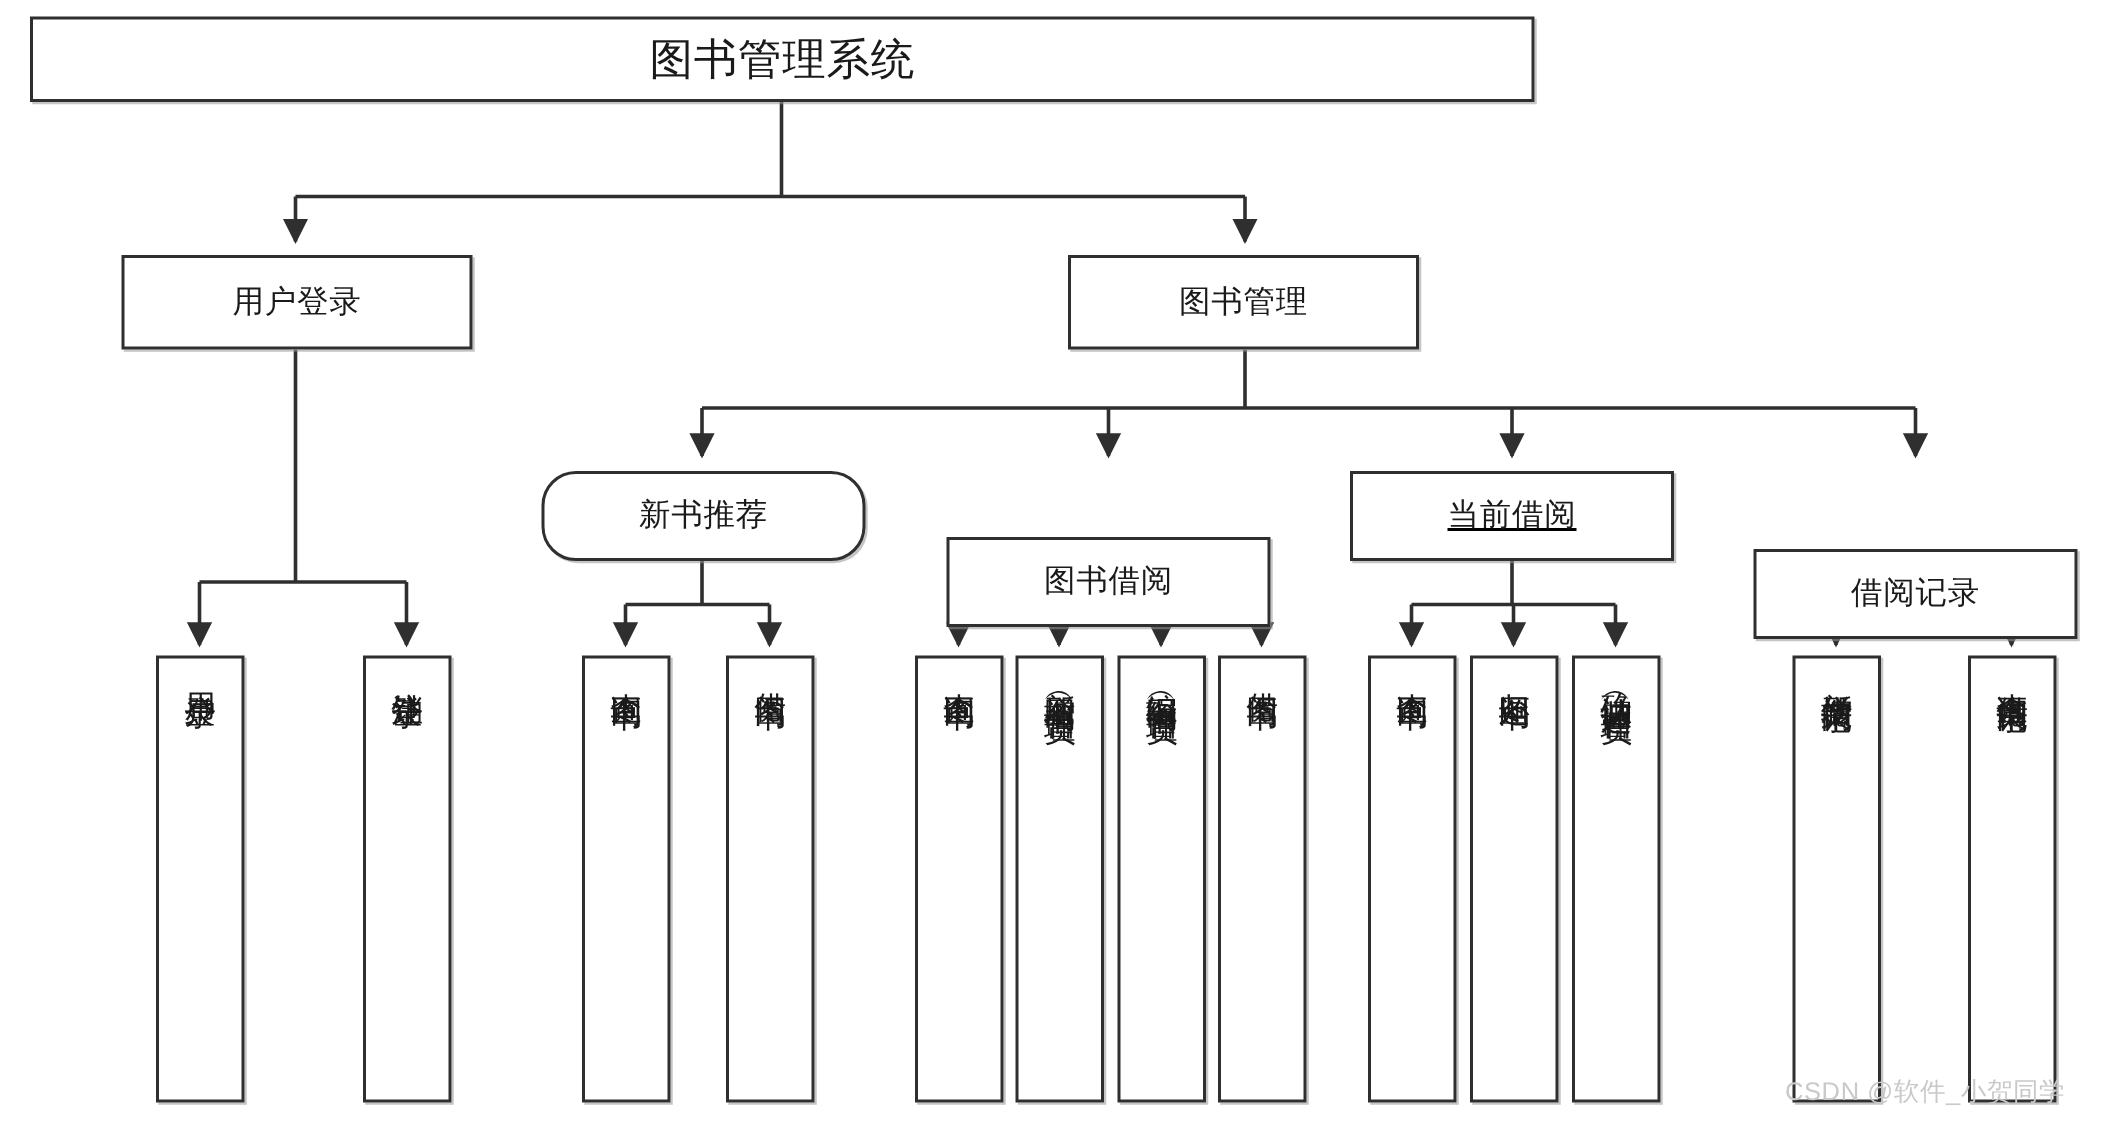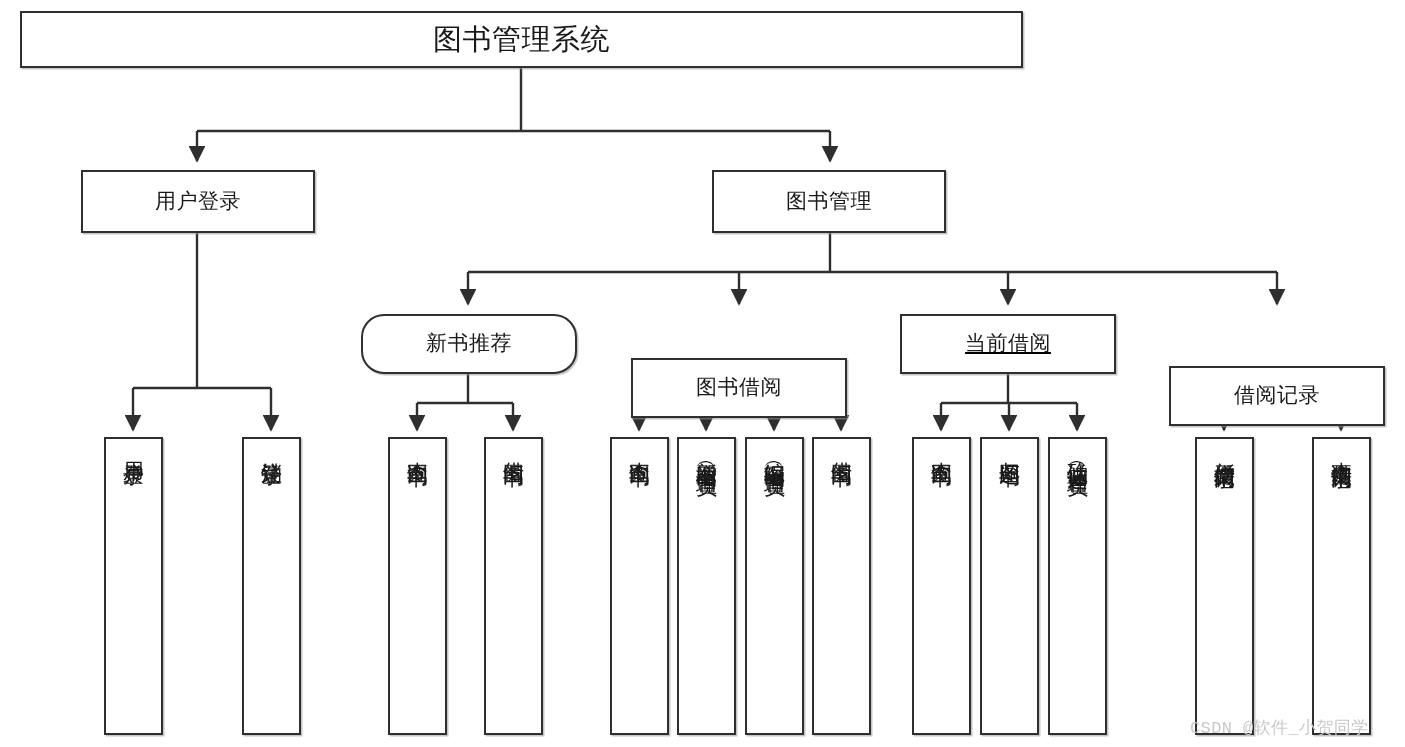--- a/index.html
+++ b/index.html
@@ -69,7 +69,7 @@
     font-size: 17px;
     white-space: nowrap;
     letter-spacing: 0.4px;
-    font-family: Liberation Mono, monospace;
+    font-family: Liberation Sans, sans-serif;
   }
 </style>
 </head>

